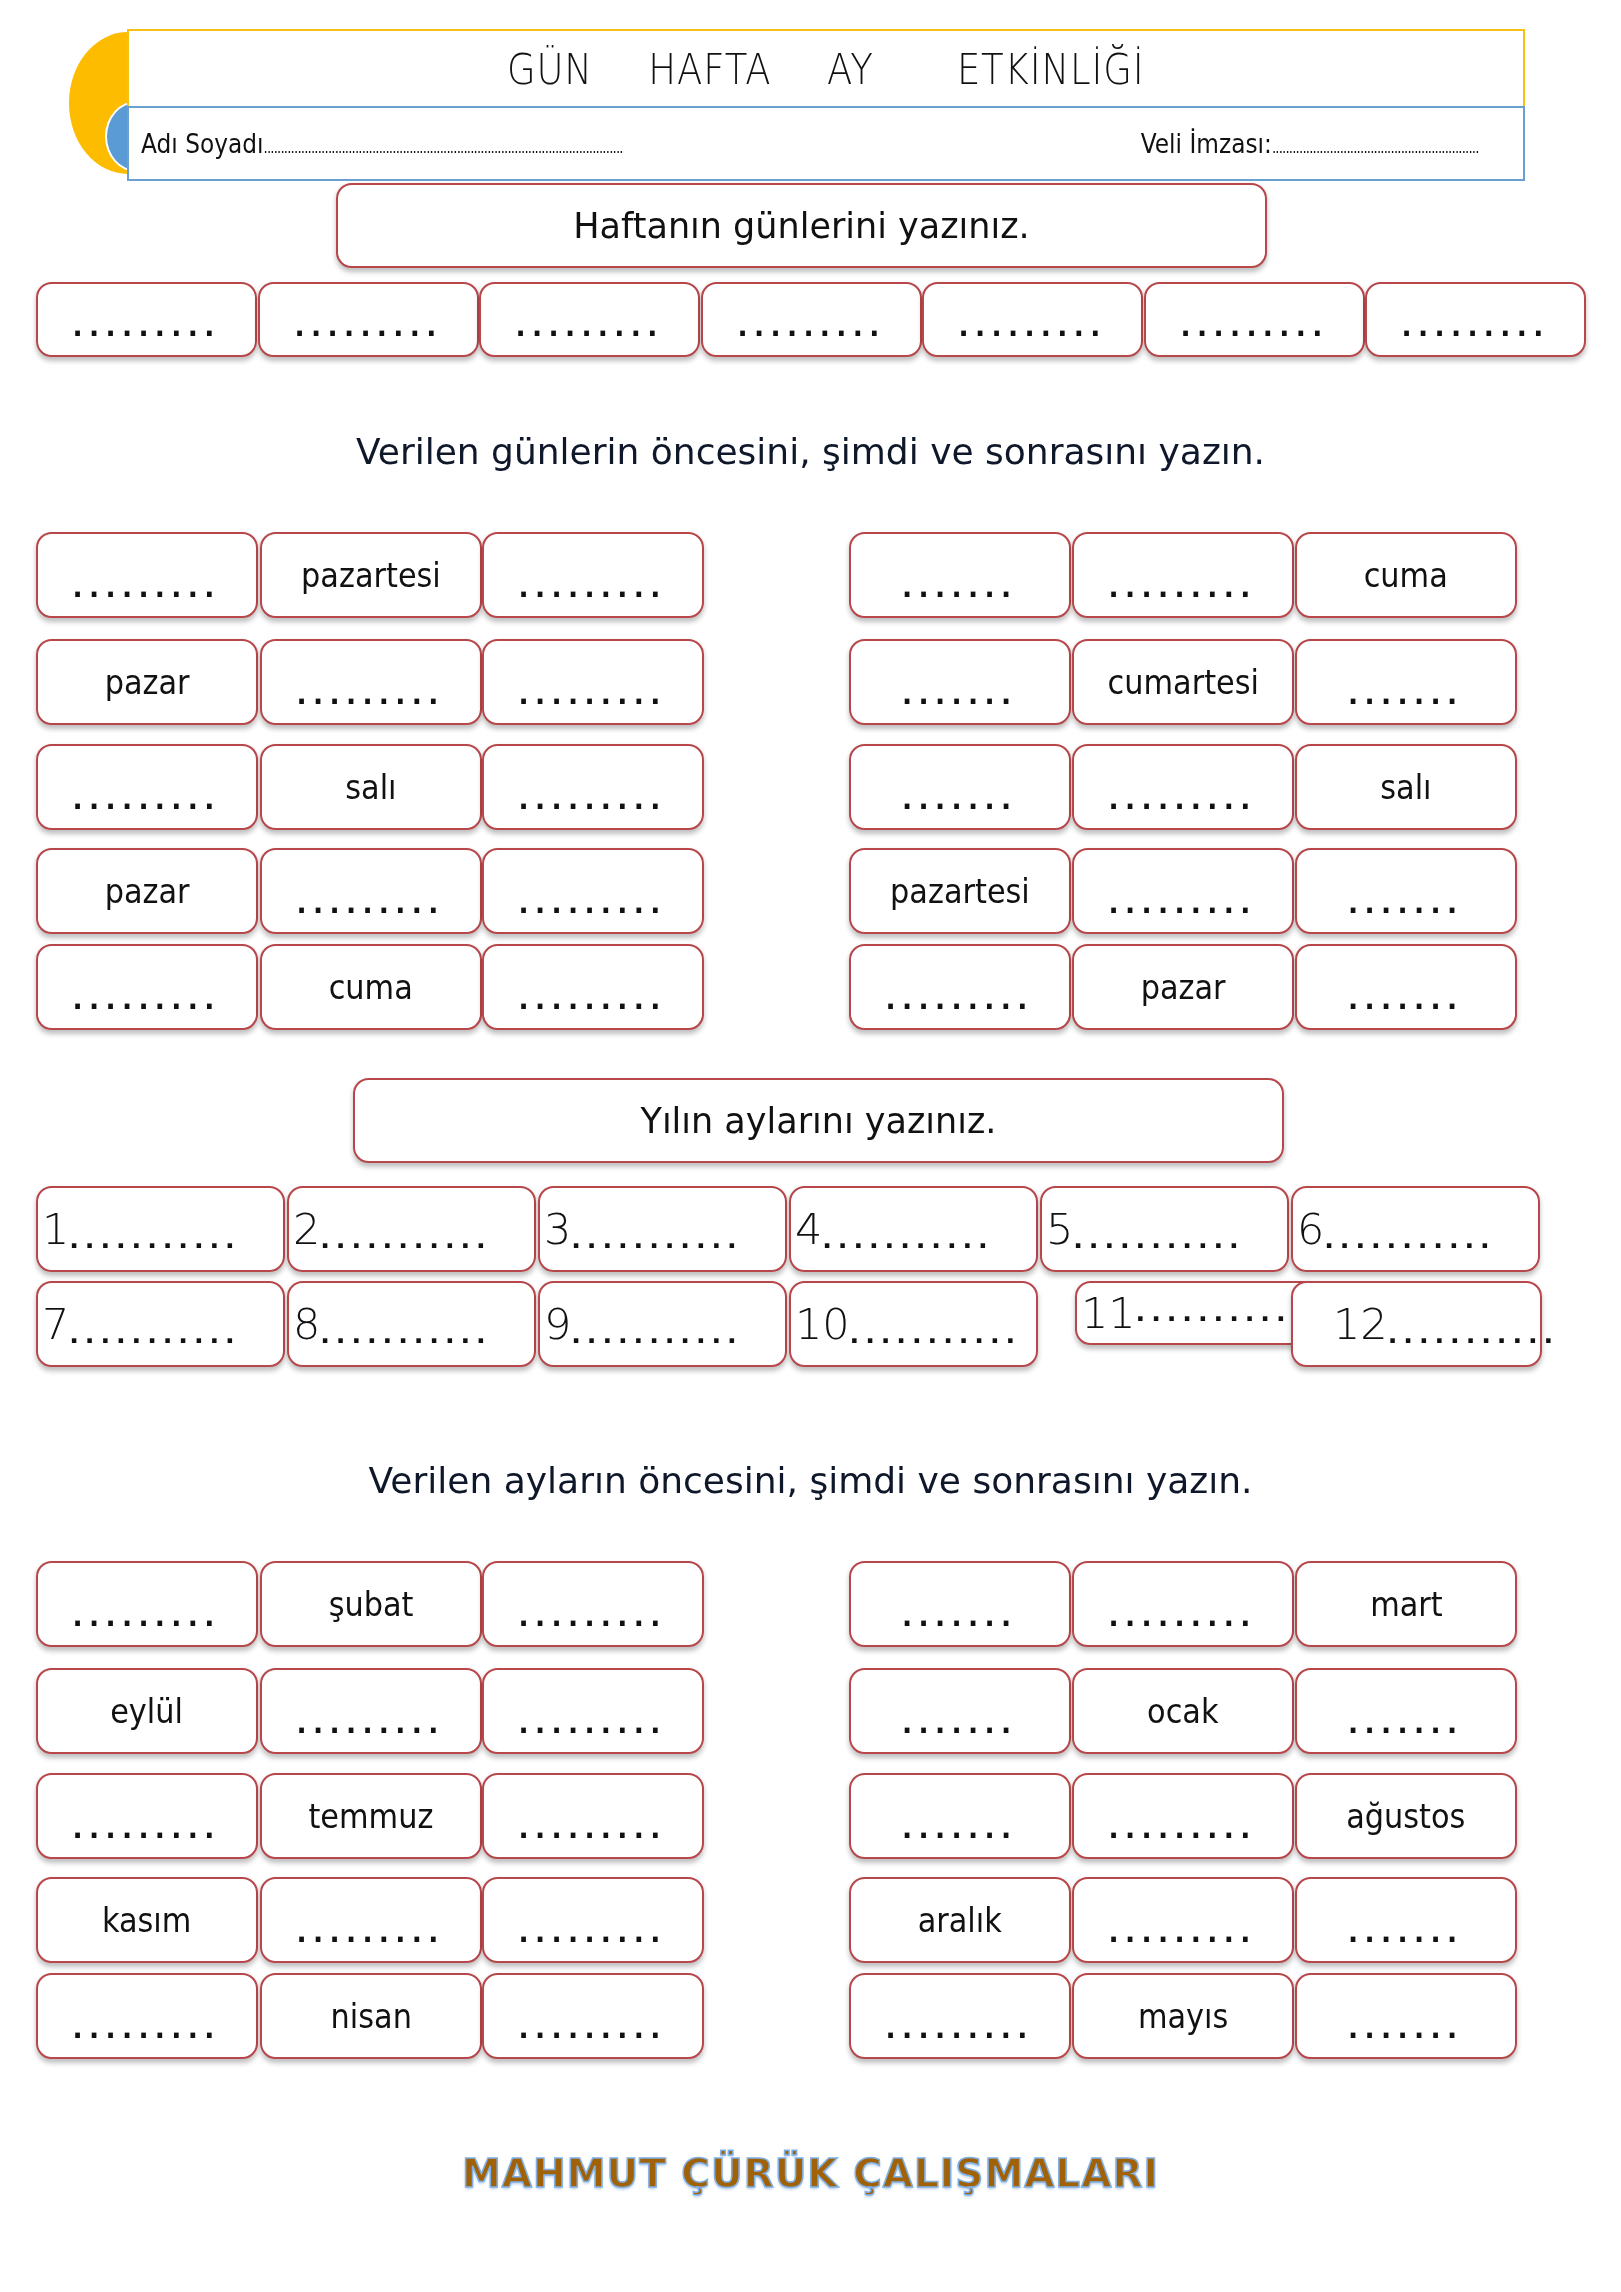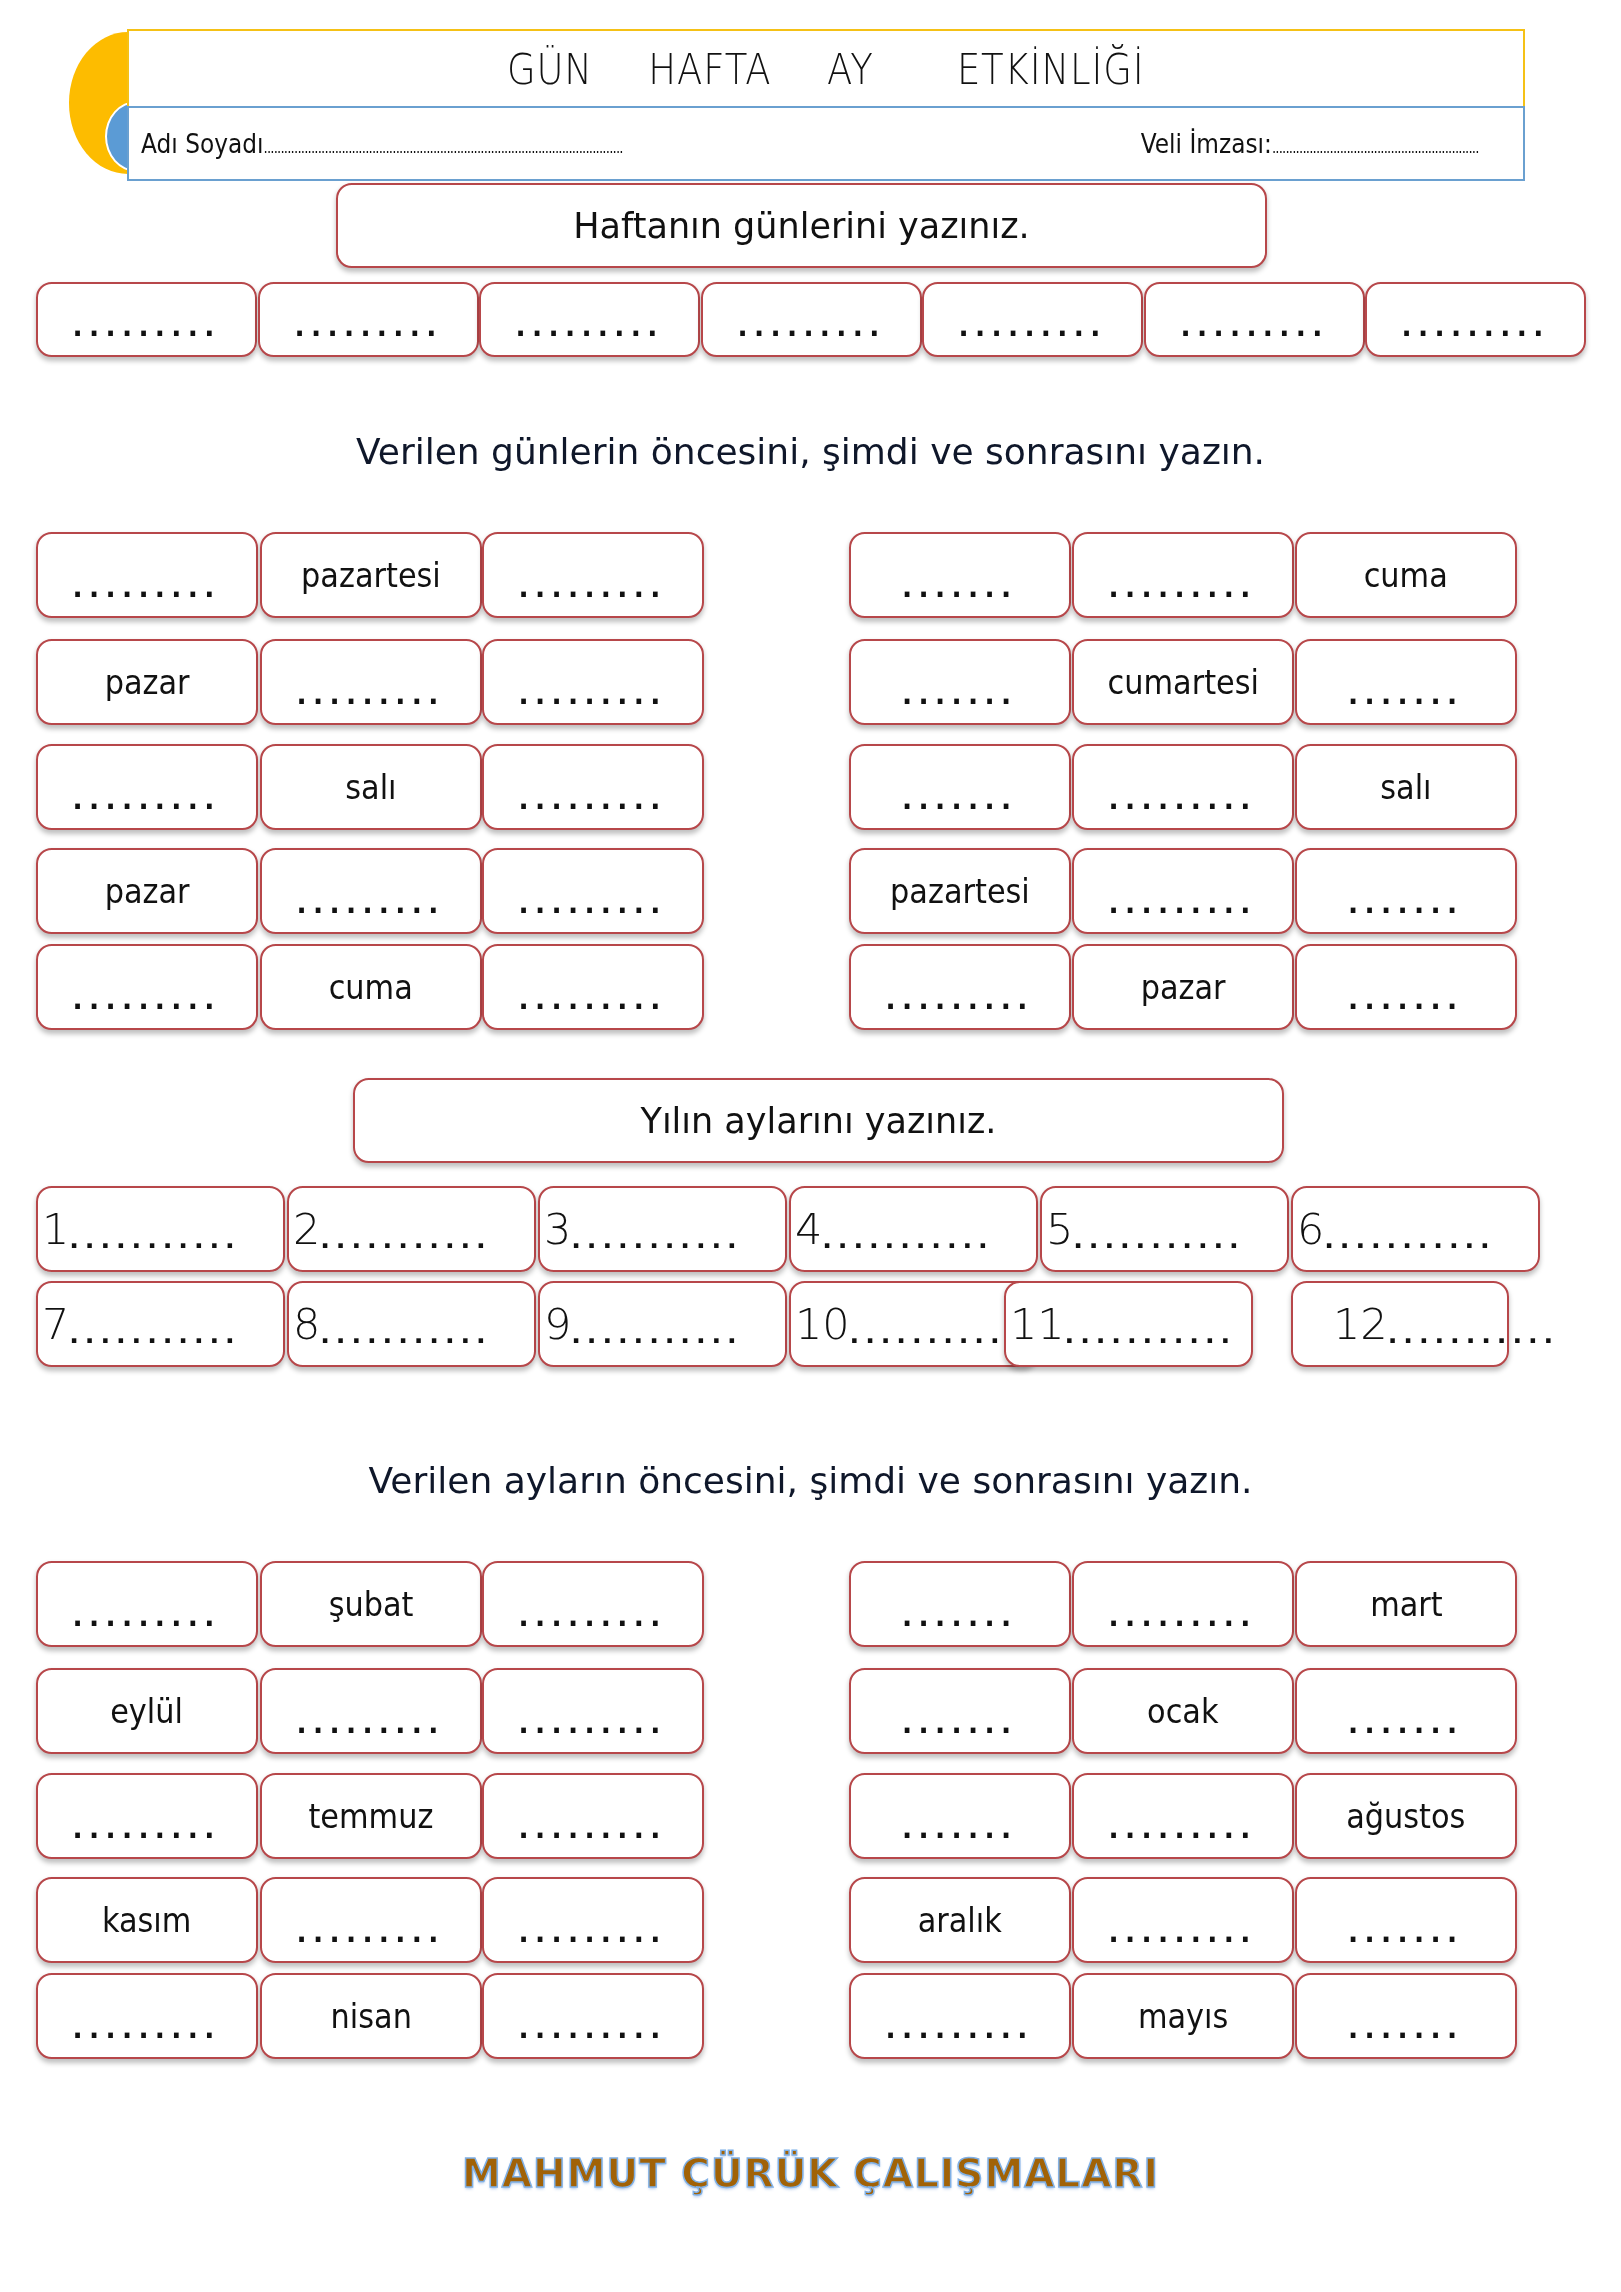--- a/index.html
+++ b/index.html
@@ -224,7 +224,7 @@
       <span>10</span>
       <span class="mdots">...........</span>
     </div>
-    <div class="card month" style="left: 1004px; top: 1281px; width: 249px; height: 86px;">
+    <div class="card month" style="left: 1075px; top: 1281px; width: 249px; height: 64px;">
       <span>11</span>
       <span class="mdots">...........</span>
     </div>

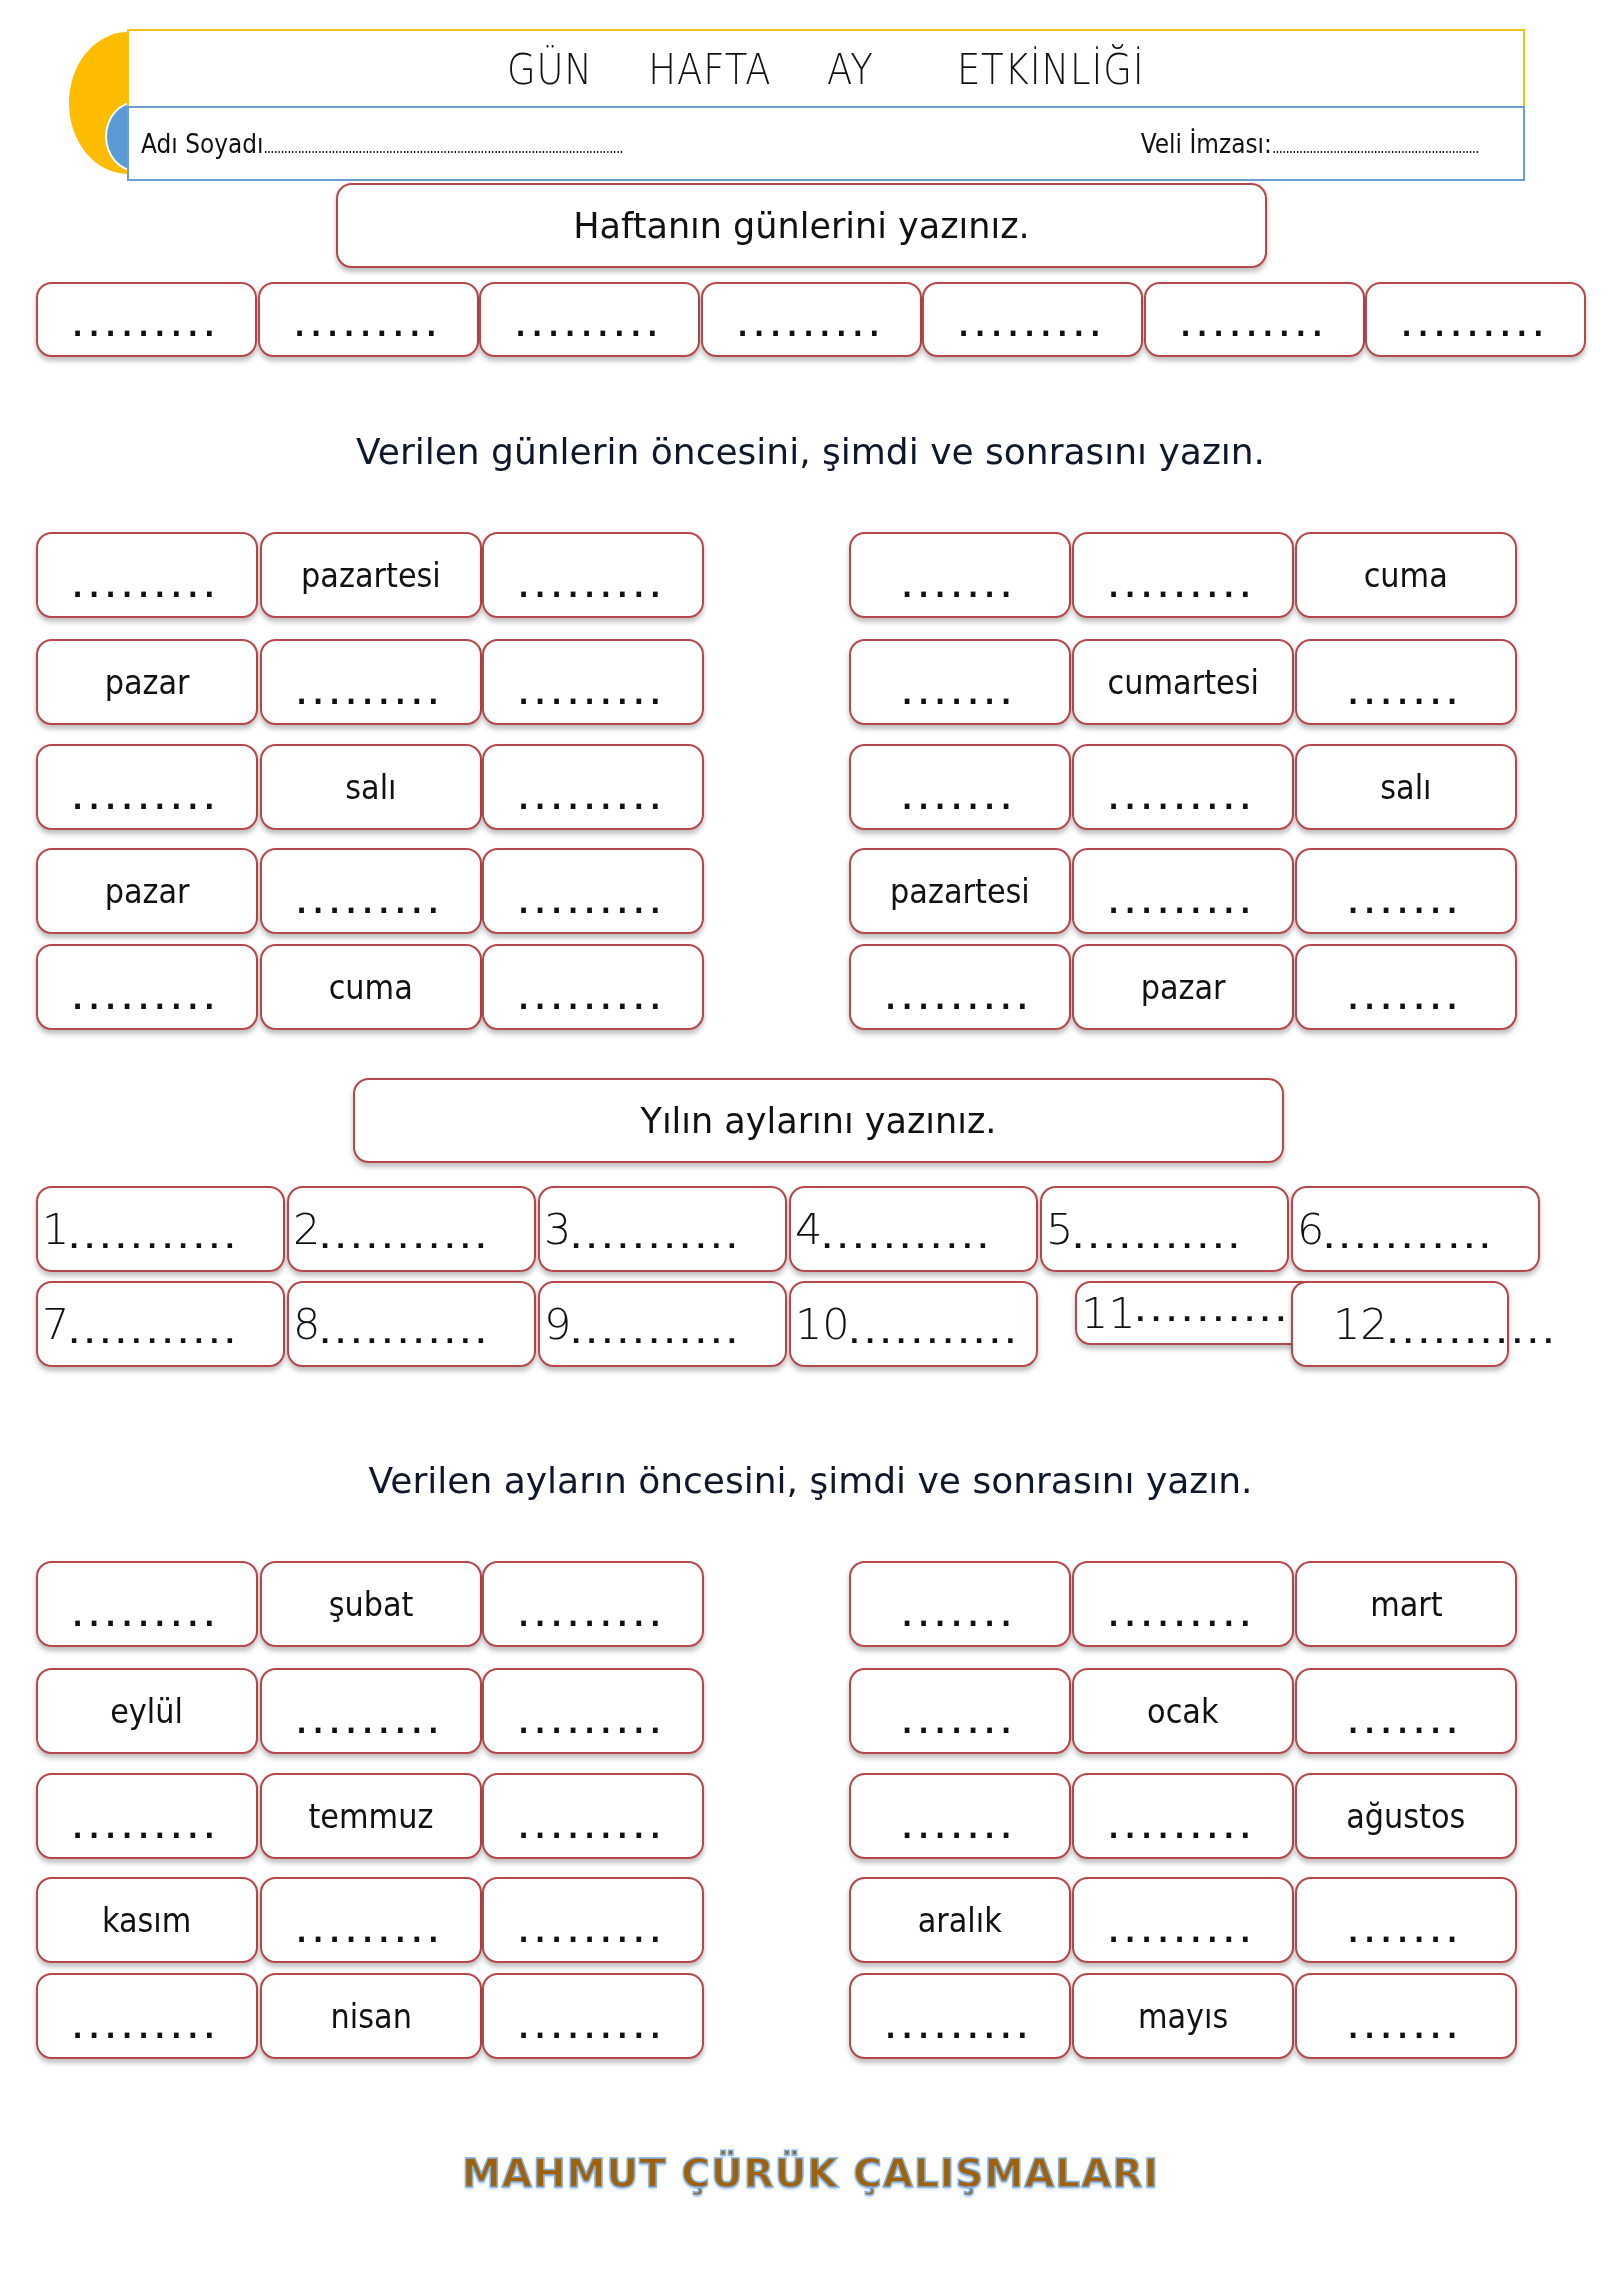--- a/index.html
+++ b/index.html
@@ -228,7 +228,7 @@
       <span>11</span>
       <span class="mdots">...........</span>
     </div>
-    <div class="card month" style="left: 1291px; top: 1281px; width: 218px; height: 86px; padding-left: 40px;">
+    <div class="card month" style="left: 1291px; top: 1281px; width: 251px; height: 86px; padding-left: 40px;">
       <span>12</span>
       <span class="mdots">...........</span>
     </div>

